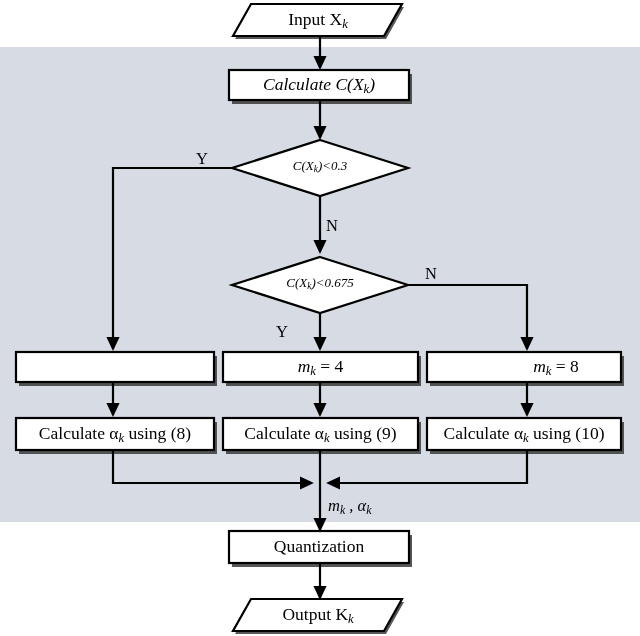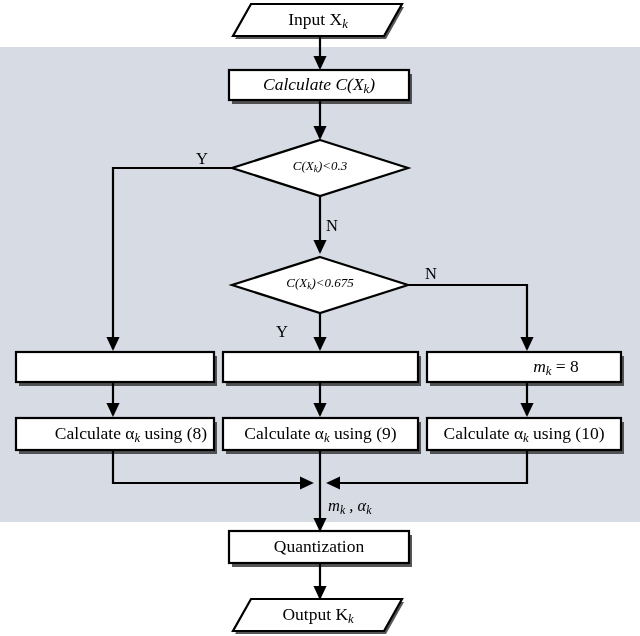--- a/index.html
+++ b/index.html
@@ -160,6 +160,9 @@
   </div>
 
 
+  <div class="node-label lbl-box" style="left:223px; top:358px; width:195px;">
+    <span class="ital">m</span><span class="sub ital">k</span><span> = 4</span>
+  </div>
 
   <div class="node-label lbl-box" style="left:419px; top:358px; width:194px;margin-left:40px;">
     <span class="ital">m</span><span class="sub ital">k</span><span> = 8</span>

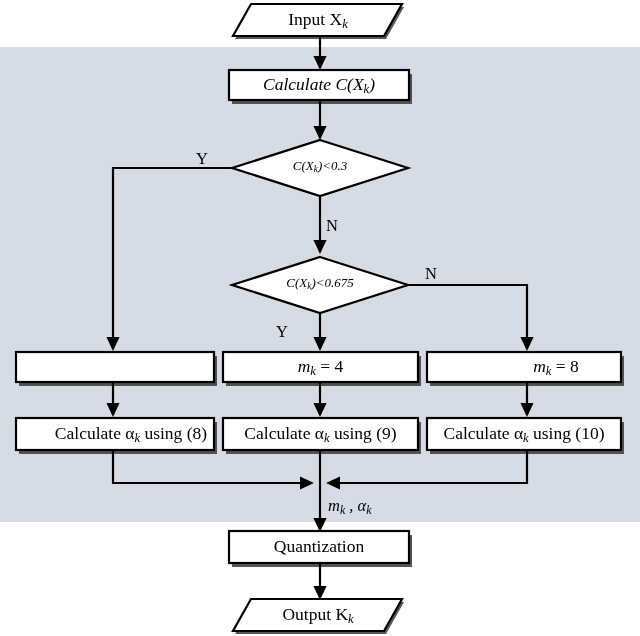--- a/index.html
+++ b/index.html
@@ -168,7 +168,7 @@
     <span class="ital">m</span><span class="sub ital">k</span><span> = 8</span>
   </div>
 
-  <div class="node-label lbl-box" style="left:16px; top:425px; width:230px;">
+  <div class="node-label lbl-box" style="left:16px; top:425px; width:198px;">
     <span>Calculate α</span><span class="sub ital">k</span><span> using (8)</span>
   </div>
 

